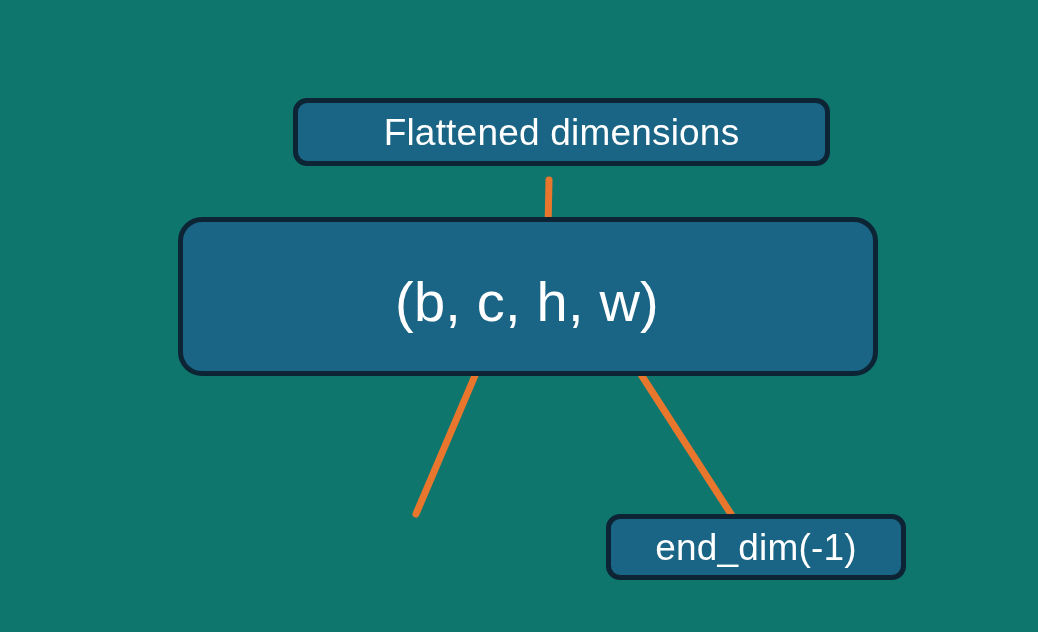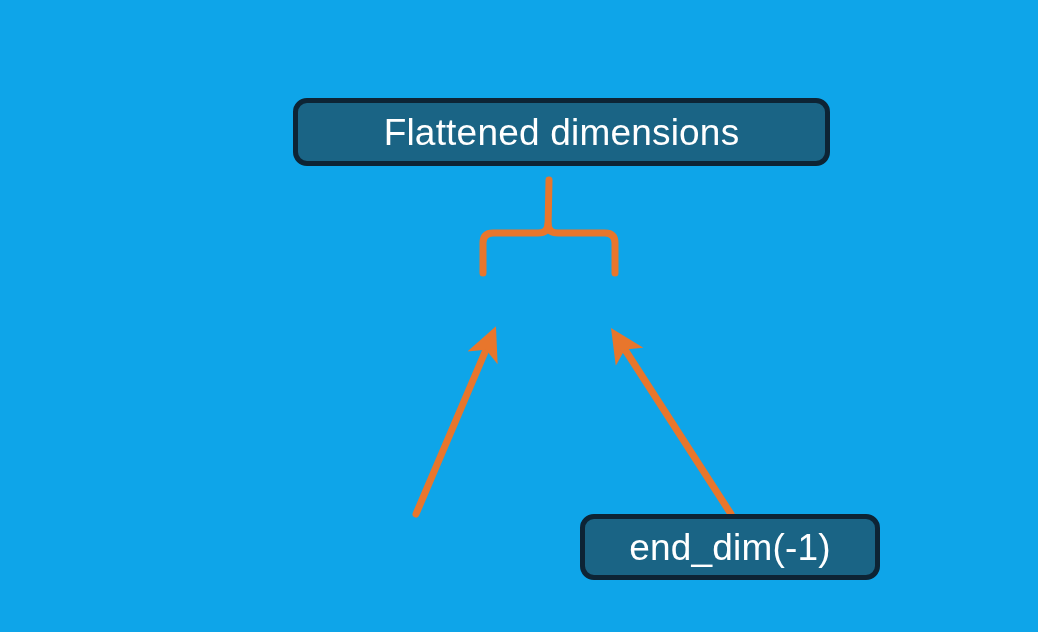--- a/index.html
+++ b/index.html
@@ -15,7 +15,7 @@
     position: relative;
     width: 1038px;
     height: 632px;
-    background: #0ea5e9;
+    background: #0f766e;
     overflow: hidden;
   }
   .node {

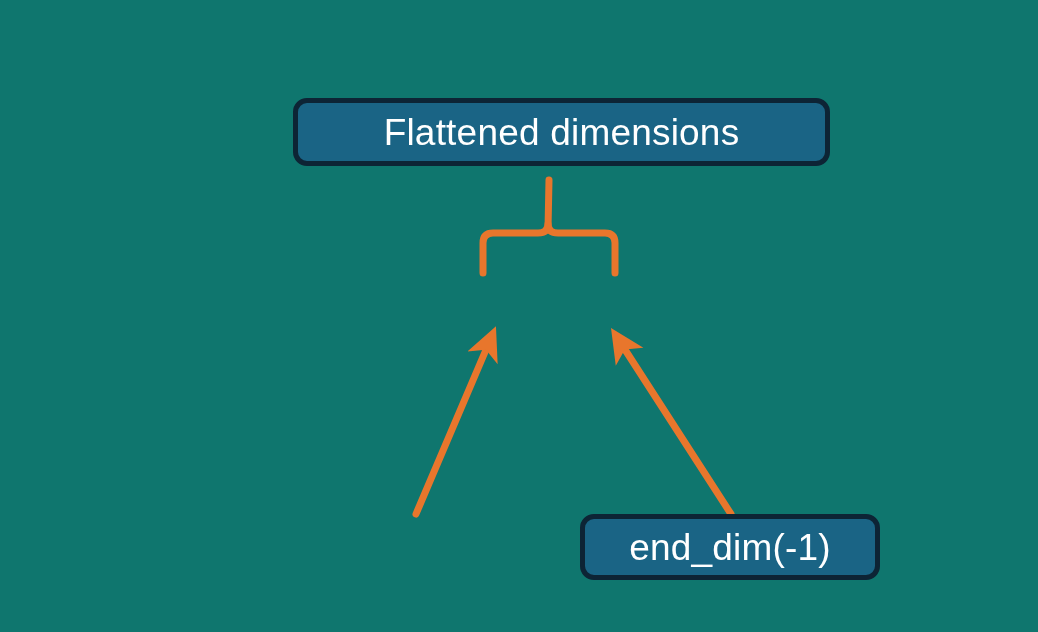--- a/index.html
+++ b/index.html
@@ -130,6 +130,9 @@
     <span class="node-label">Flattened dimensions</span>
   </div>
 
+  <div class="node" id="node-shape">
+    <span class="node-label">(b, c, h, w)</span>
+  </div>
 
 
   <div class="node" id="node-end-dim">

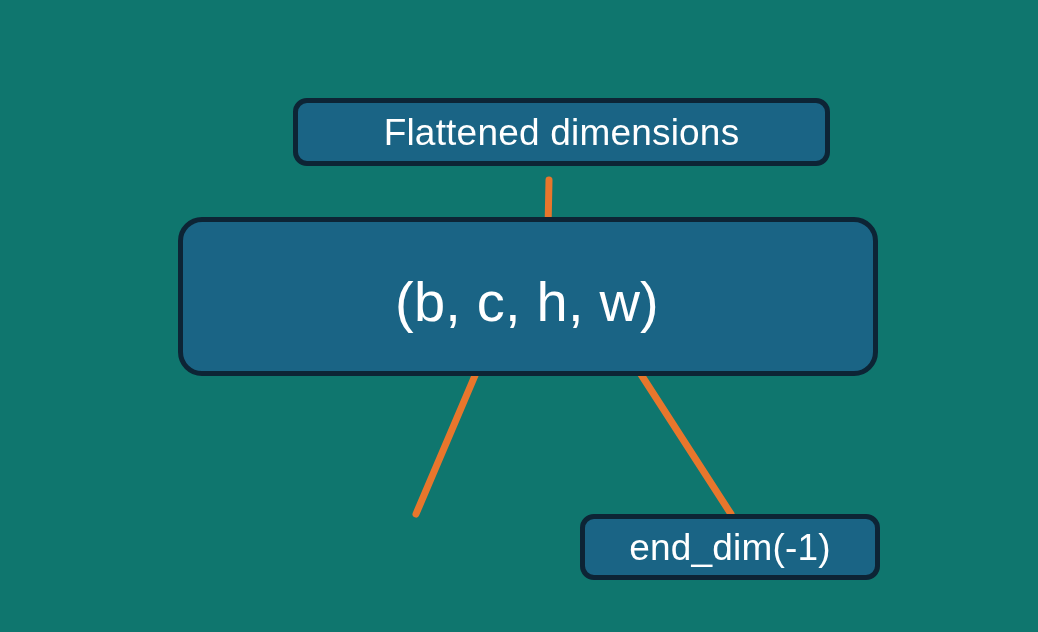--- a/index.html
+++ b/index.html
@@ -74,7 +74,7 @@
 
   
   #node-end-dim {
-    left: 580px;
+    left: 606px;
     top: 514px;
     width: 300px;
     height: 66px;

